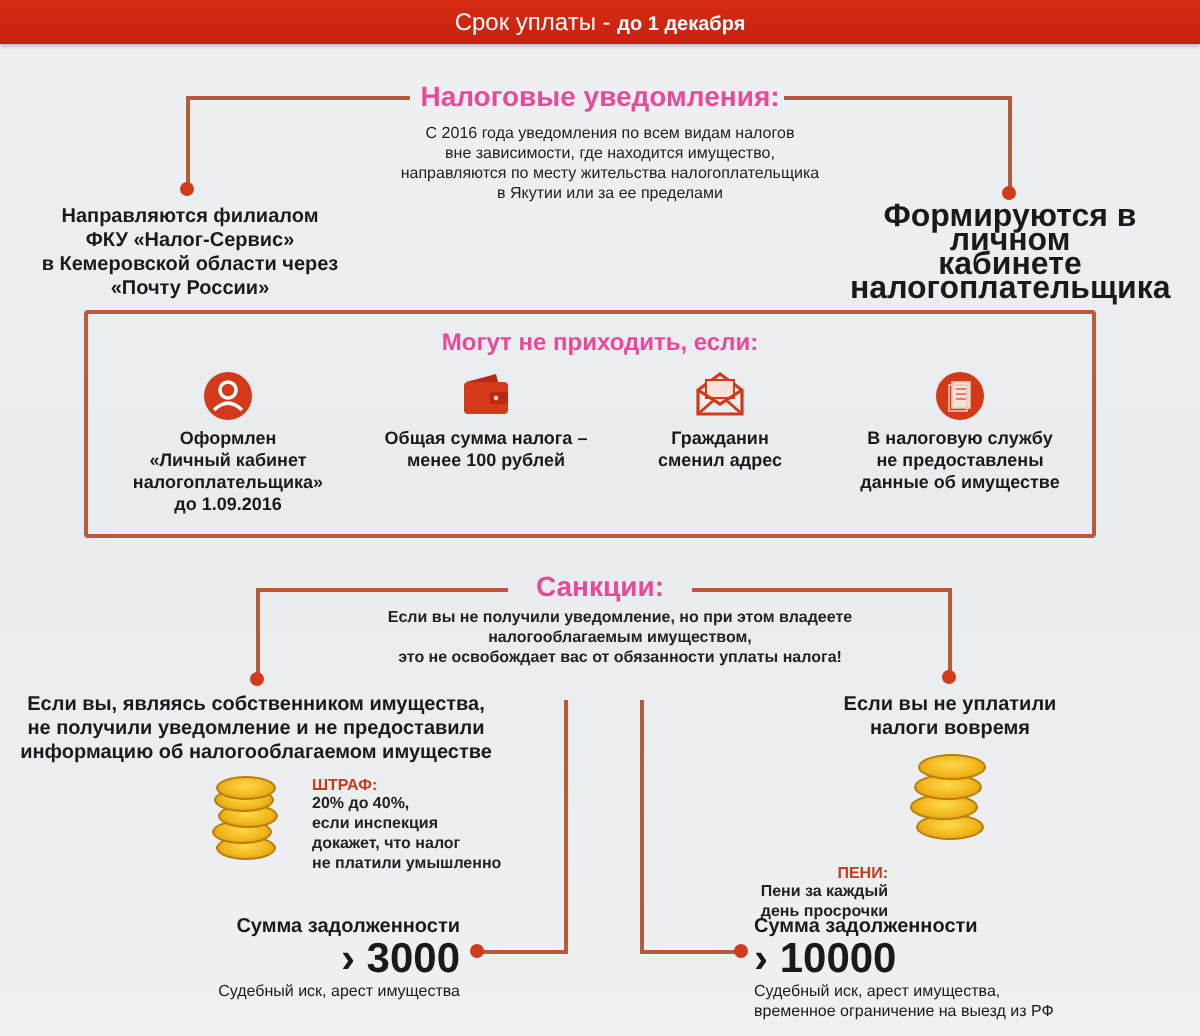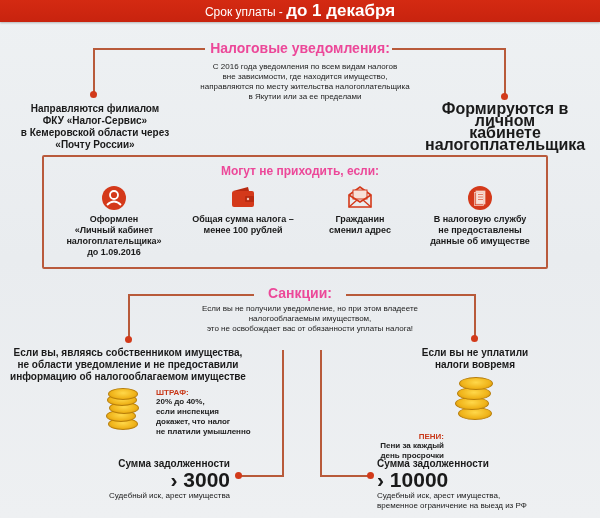--- a/index.html
+++ b/index.html
@@ -19,7 +19,7 @@
     font-size: 12px; line-height: 22px;
     box-shadow: 0 1px 2px rgba(0,0,0,0.25);
   }
-  .header .big { font-size: 17px; font-weight: bold; }
+  .header .big { font-size: 10px; font-weight: bold; }
   .section-title {
     font-family: "Liberation Sans", sans-serif;
     font-weight: bold; color: #ec4899;

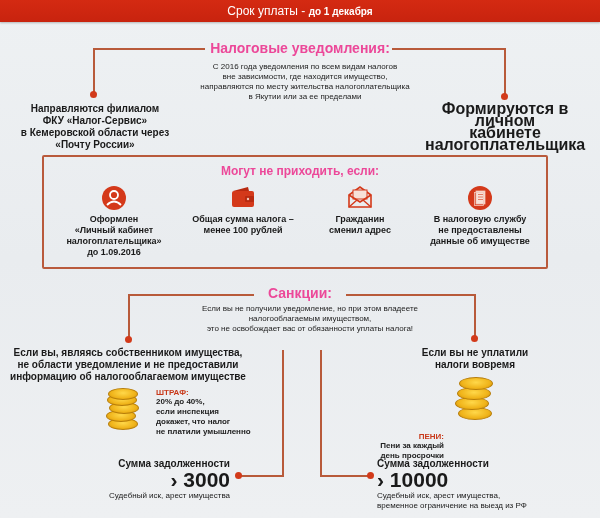--- a/index.html
+++ b/index.html
@@ -172,7 +172,7 @@
 
 <div class="abs section-title" style="left:250px; top:284px; width:100px; font-size:14px; line-height:18px;">Санкции:</div>
 
-<div class="abs small-text" style="left:160px; top:304px; width:300px; font-weight:normal;">
+<div class="abs small-text" style="left:160px; top:304px; width:300px; font-weight:bold;">
   <div>Если вы не получили уведомление, но при этом владеете</div>
   <div>налогооблагаемым имуществом,</div>
   <div>это не освобождает вас от обязанности уплаты налога!</div>

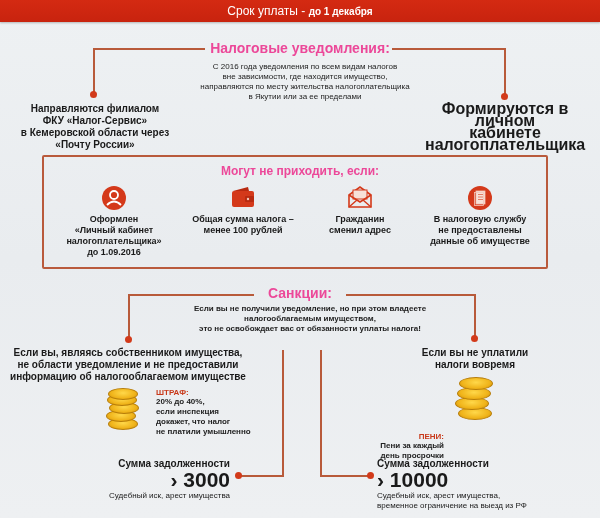--- a/index.html
+++ b/index.html
@@ -187,7 +187,7 @@
 
 <div class="abs bold-text" style="left:8px; top:347px; width:240px; font-size:10px; line-height:12px;">
   <div>Если вы, являясь собственником имущества,</div>
-  <div>не области уведомление и не предоставили</div>
+  <div>не получили уведомление и не предоставили</div>
   <div>информацию об налогооблагаемом имуществе</div>
 </div>
 

